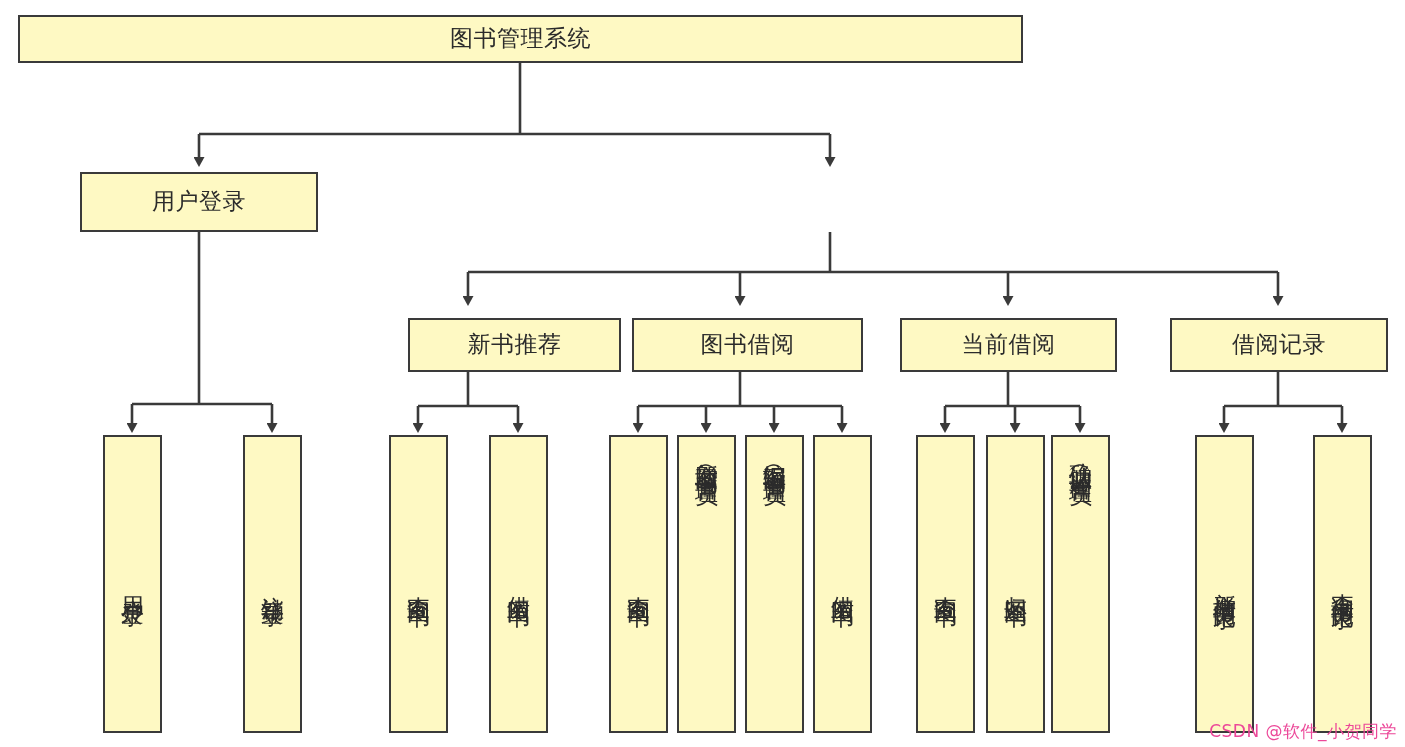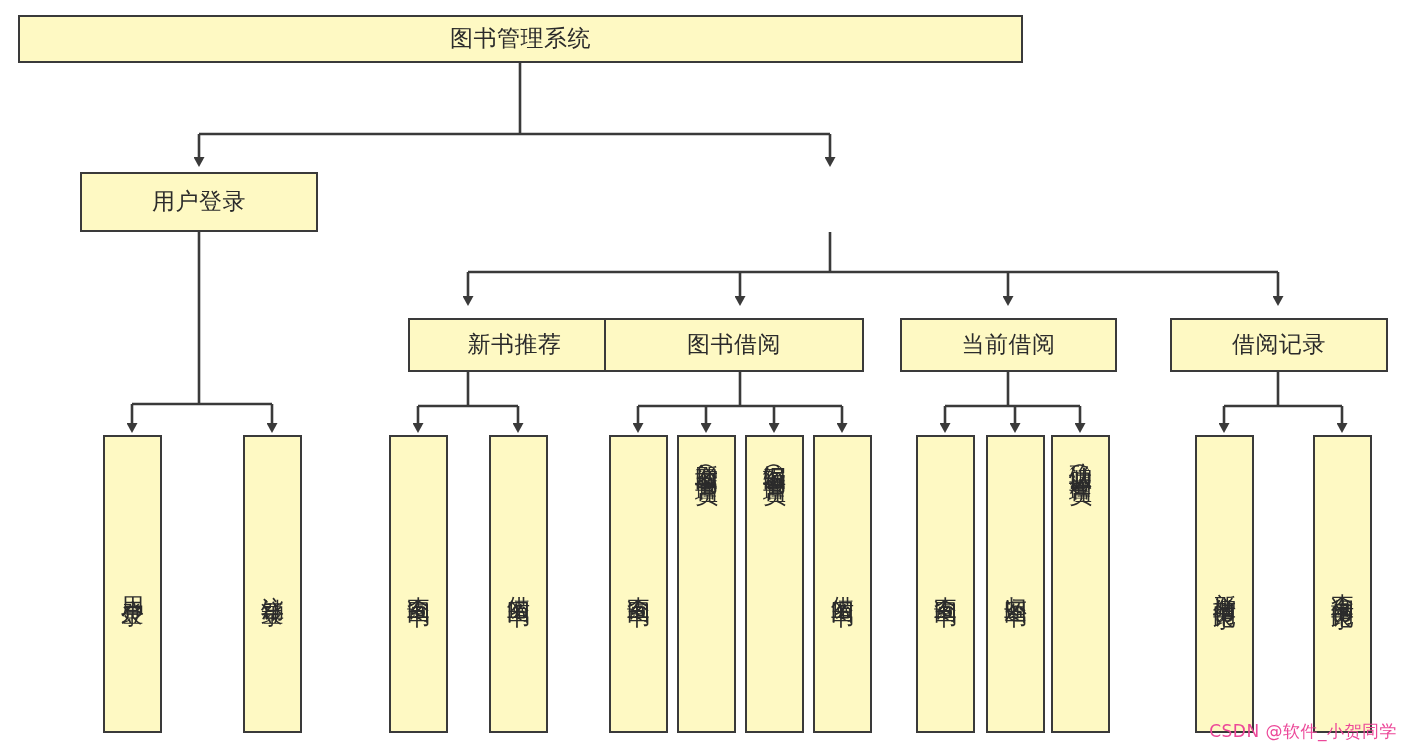--- a/index.html
+++ b/index.html
@@ -143,7 +143,7 @@
   <div class="node horiz" style="left:362px; top:318px; width:213px; height:54px;margin-left:46px;">
     <span class="label">新书推荐</span>
   </div>
-  <div class="node horiz" style="left:604px; top:318px; width:260px; height:54px;">
+  <div class="node horiz" style="left:632px; top:318px; width:231px; height:54px;">
     <span class="label">图书借阅</span>
   </div>
   <div class="node horiz" style="left:1170px; top:318px; width:218px; height:54px;">

